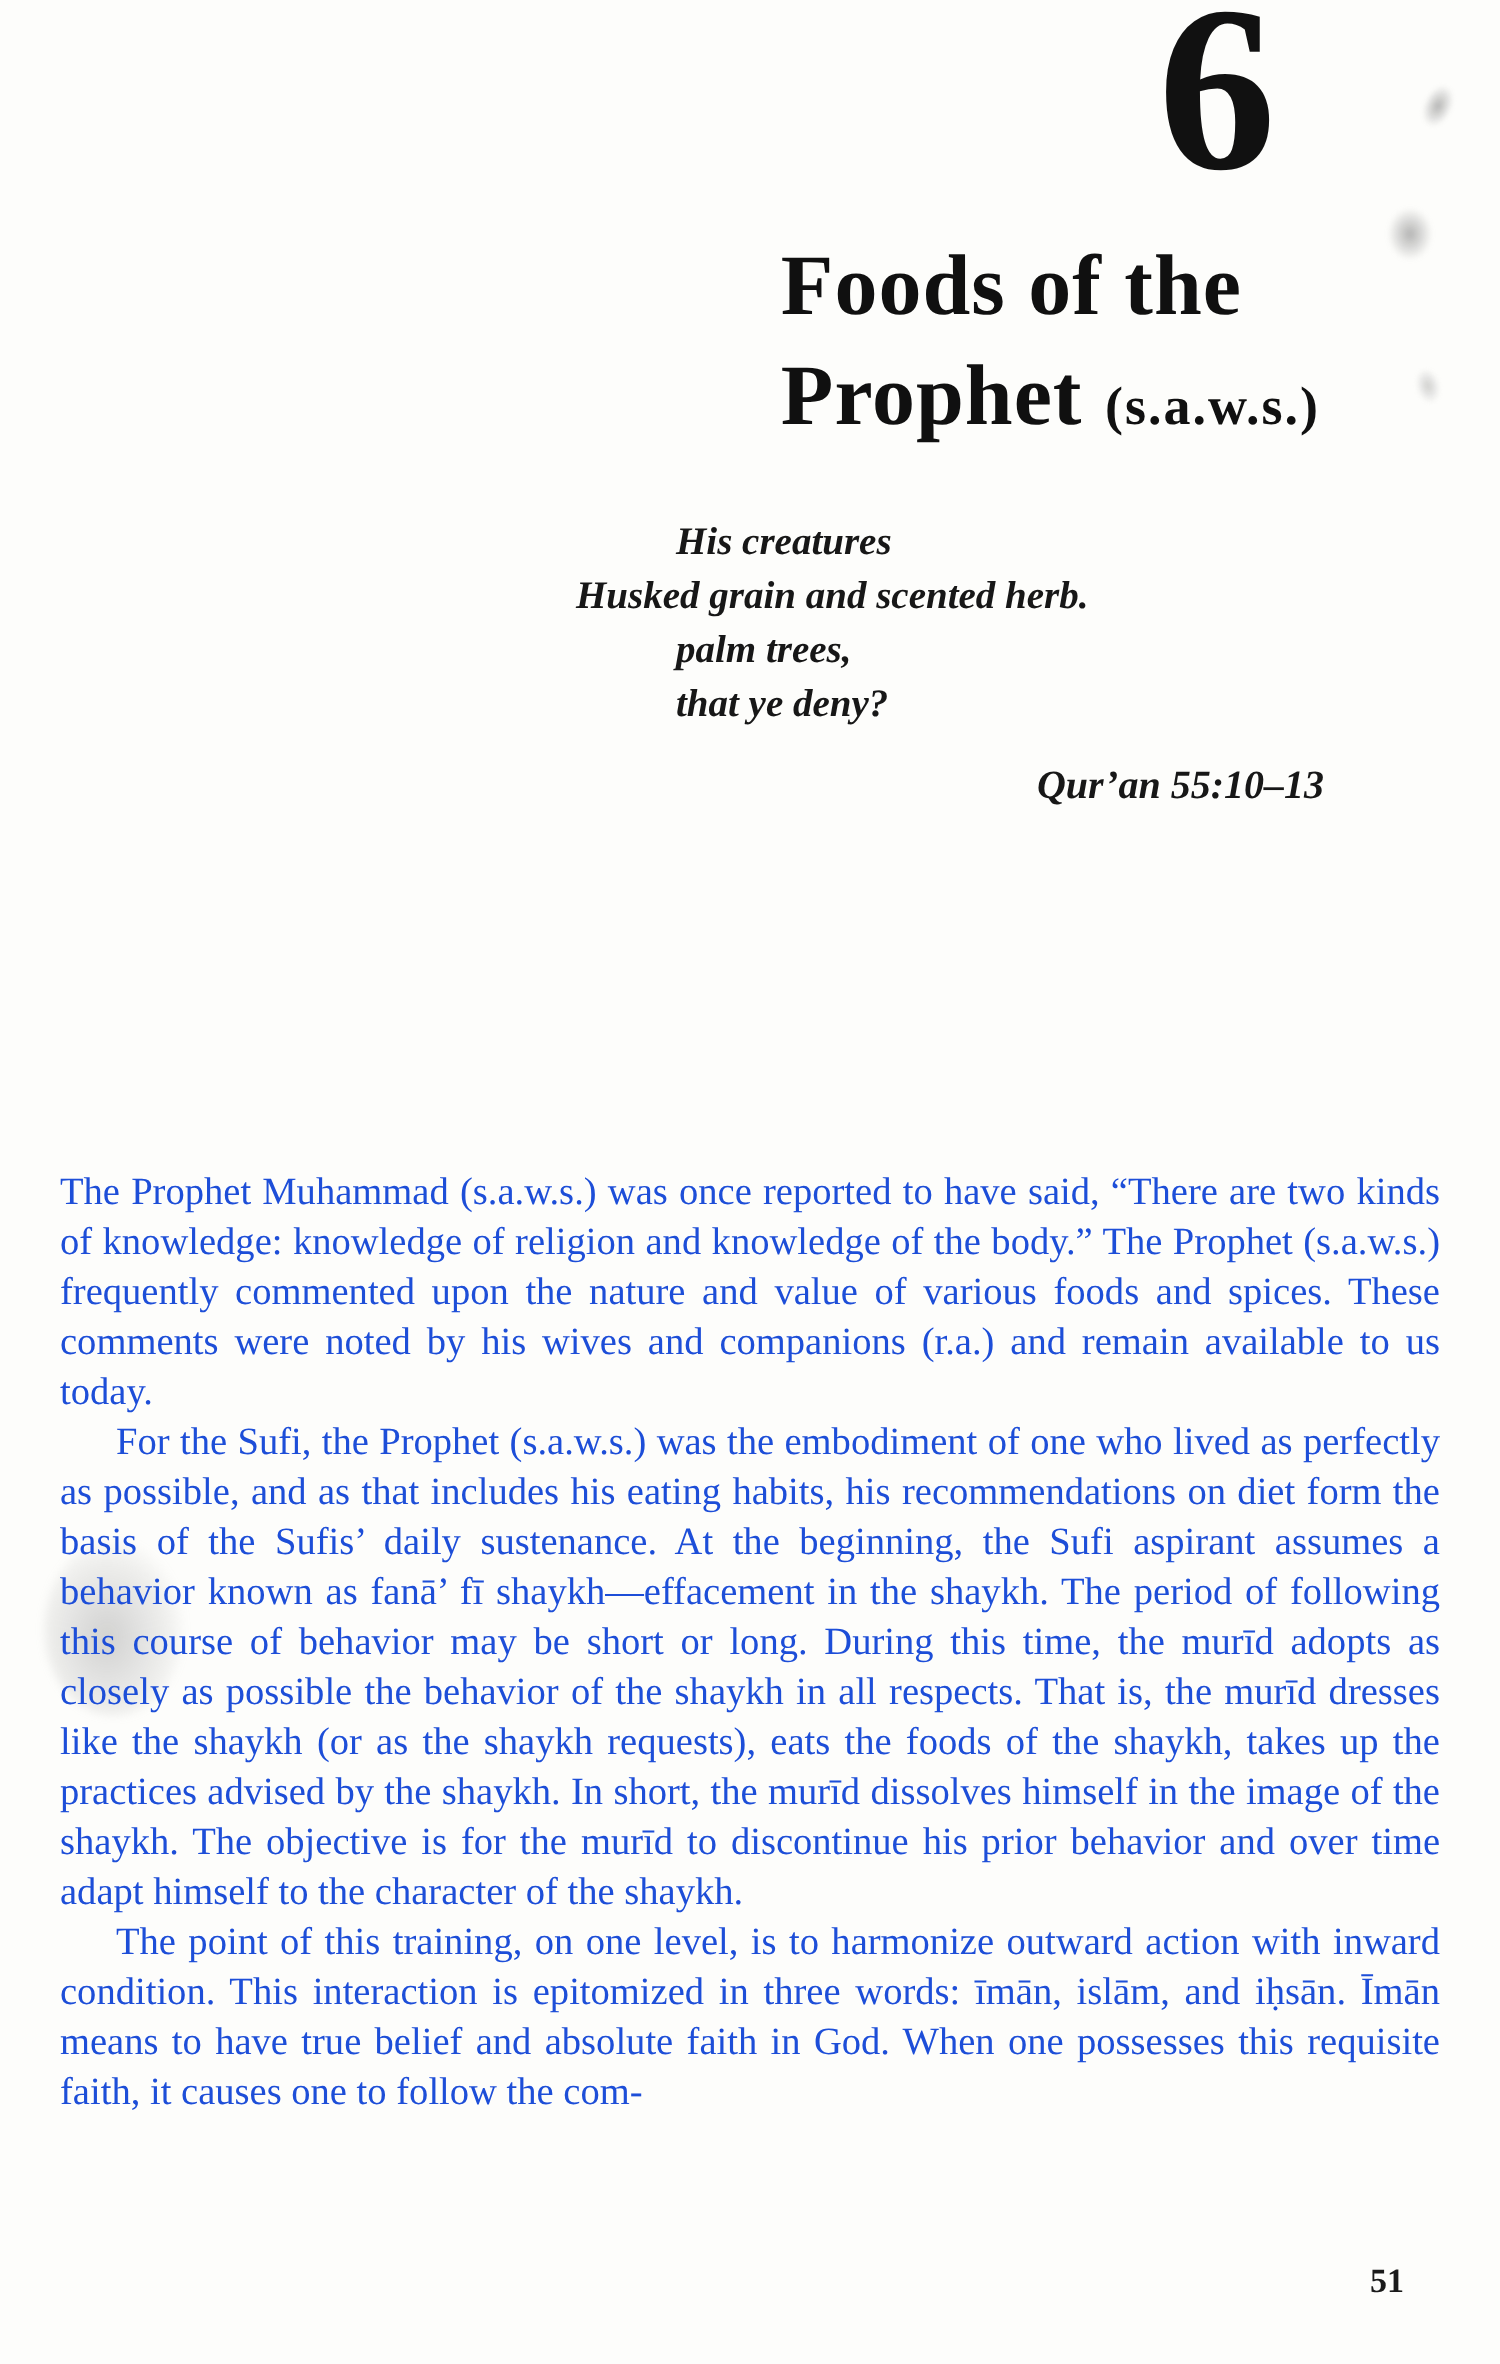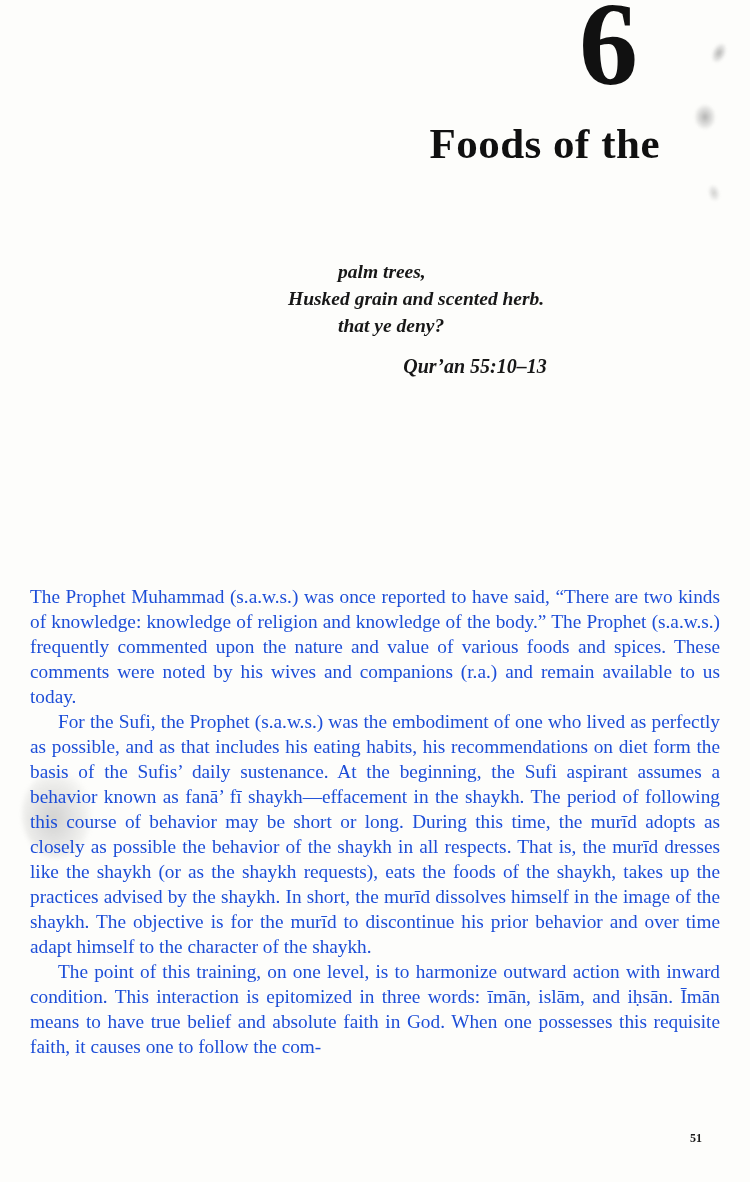--- a/index.html
+++ b/index.html
@@ -134,6 +134,7 @@
 
   <div class="title-block">
     <div>Foods of the</div>
+    <div><span></span><span>Prophet</span> <span class="title-suffix">(s.a.w.s.)</span></div>
   </div>
 
   <div class="epigraph">

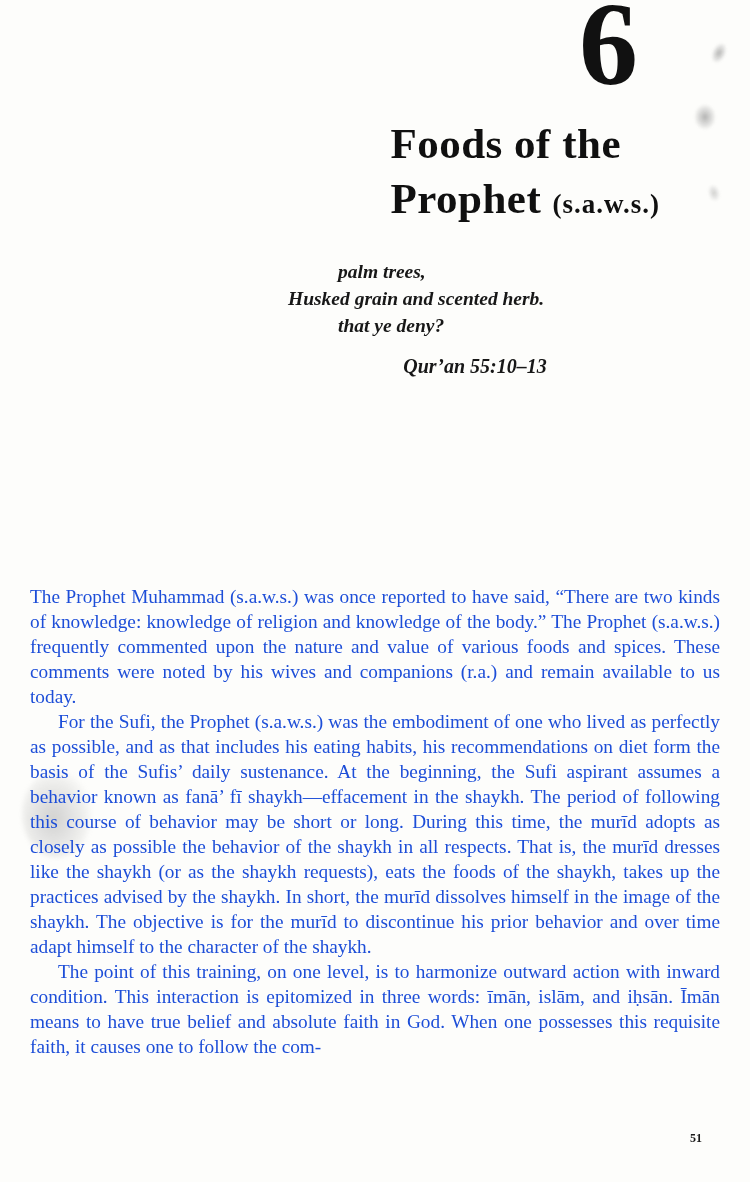--- a/index.html
+++ b/index.html
@@ -139,6 +139,7 @@
 
   <div class="epigraph">
     <div>
+        <div class="q-line indent">His creatures</div>
         <div class="q-line indent">palm trees,</div>
         <div class="q-line">Husked grain and scented herb.</div>
         <div class="q-line indent">that ye deny?</div>

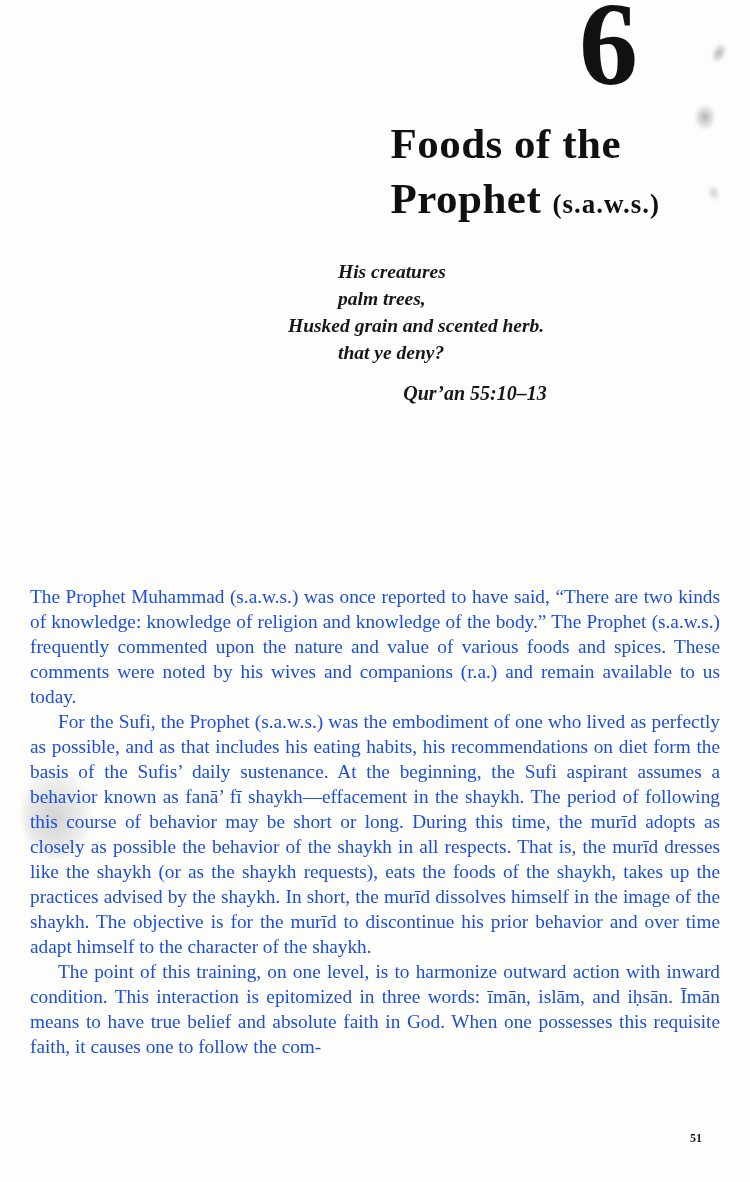--- a/index.html
+++ b/index.html
@@ -140,8 +140,8 @@
   <div class="epigraph">
     <div>
         <div class="q-line indent">His creatures</div>
+        <div class="q-line">Husked grain and scented herb.</div>
         <div class="q-line indent">palm trees,</div>
-        <div class="q-line">Husked grain and scented herb.</div>
         <div class="q-line indent">that ye deny?</div>
       </div>
     <div class="epigraph-attr">Qur’an 55:10–13</div>

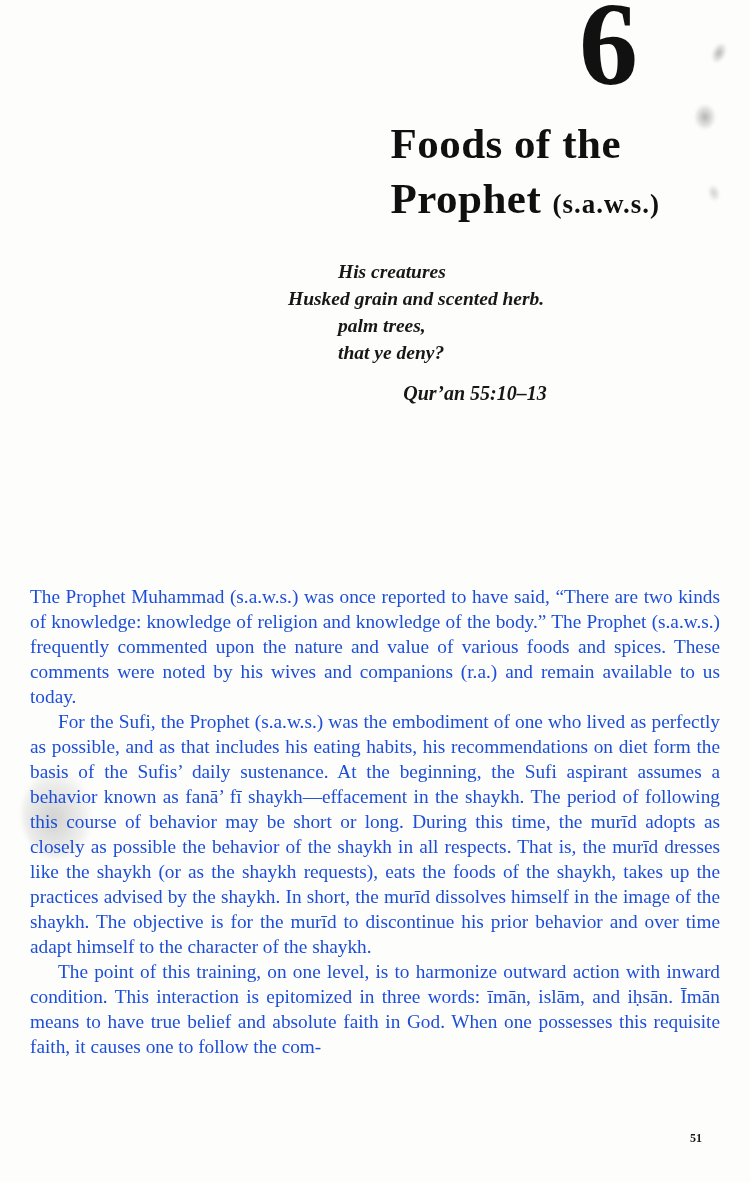--- a/index.html
+++ b/index.html
@@ -62,7 +62,7 @@
   .q-line.indent { padding-left: 50px; }
   .epigraph-attr {
     margin-top: 14px;
-    text-align: center;
+    text-align: right;
     font-weight: 700;
     font-style: italic;
     font-size: 20px;

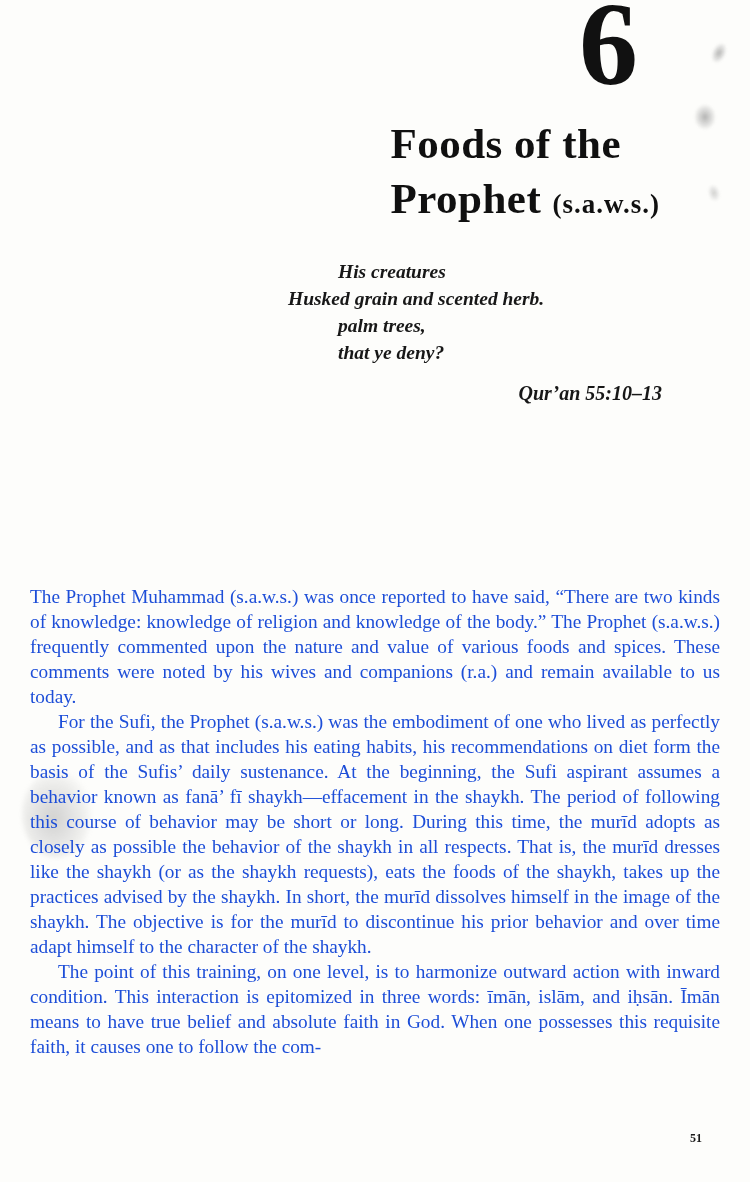--- a/index.html
+++ b/index.html
@@ -87,7 +87,7 @@
     position: absolute;
     top: 1131px;
     right: 48px;
-    font-size: 12px;
+    font-size: 17px;
     font-weight: 700;
     color: #1a1a1a;
   }

